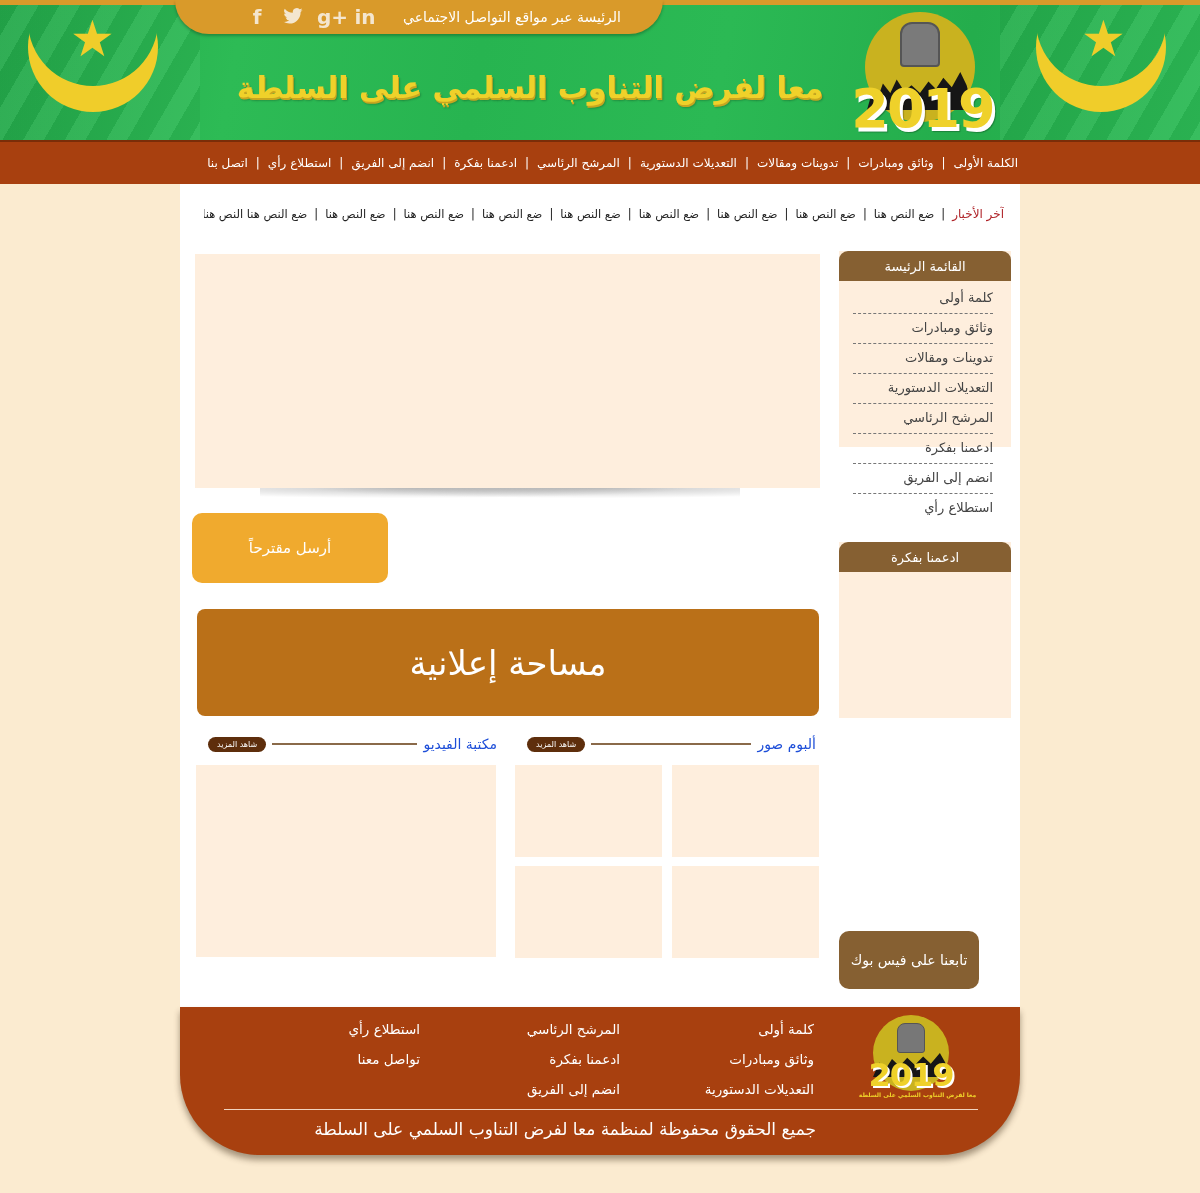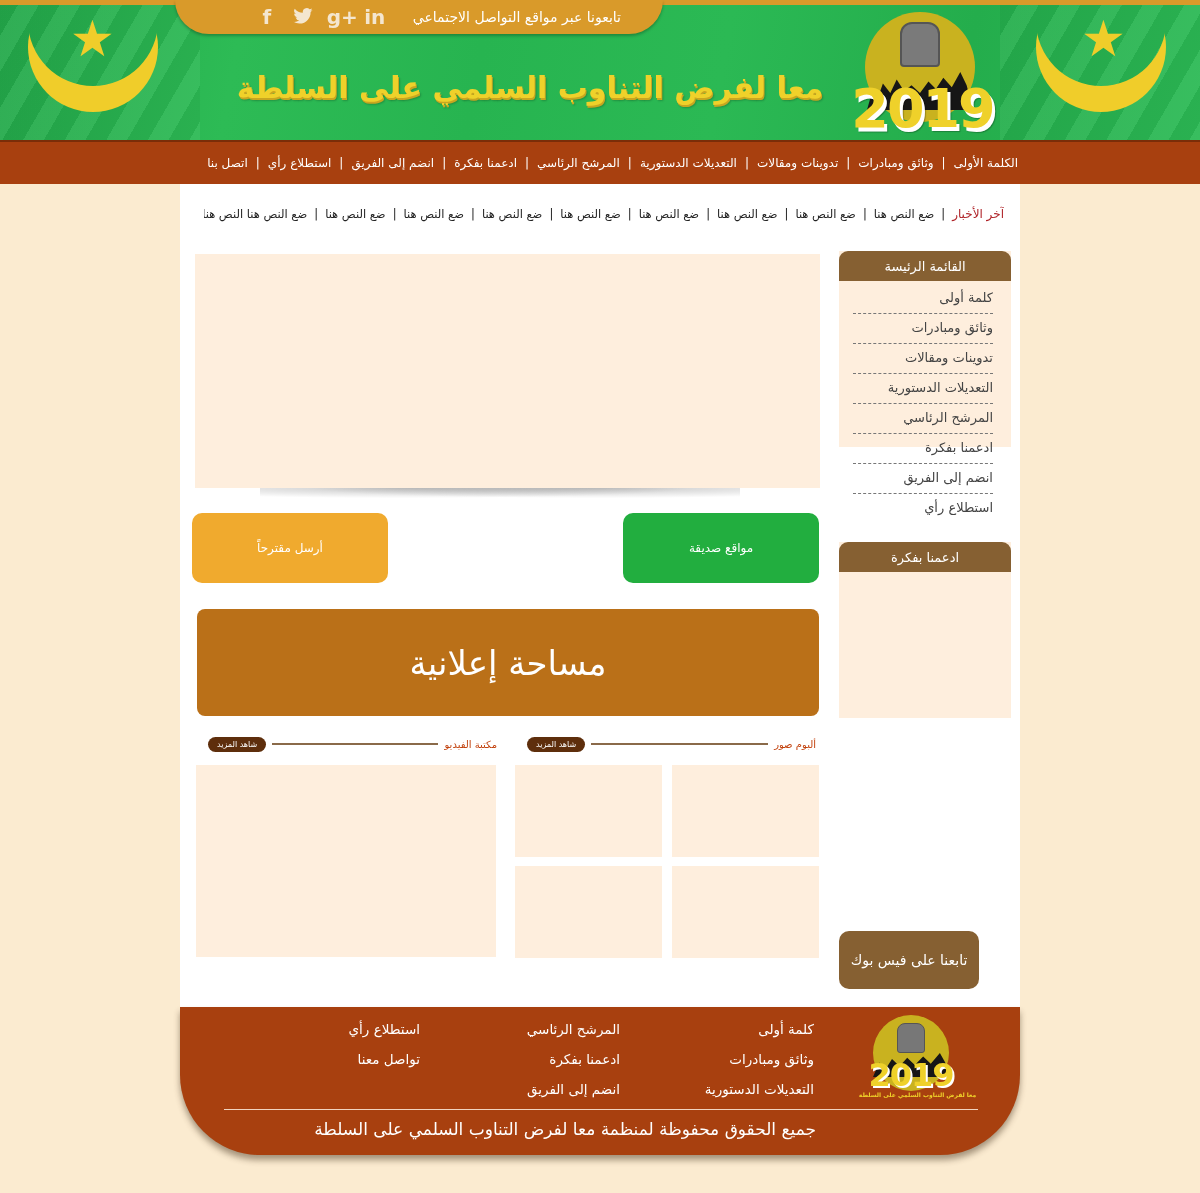--- a/index.html
+++ b/index.html
@@ -227,7 +227,7 @@
     </span>
     <span class="social-icon">g+</span>
     <span class="social-icon">in</span>
-    <span class="social-text">تابعونا عبر مواقع التواصل الاجتماعي</span>
+    <span class="social-text">الرئيسة عبر مواقع التواصل الاجتماعي</span>
   </div>
 
   <div class="site-title">معا لفرض التناوب السلمي على السلطة</div>

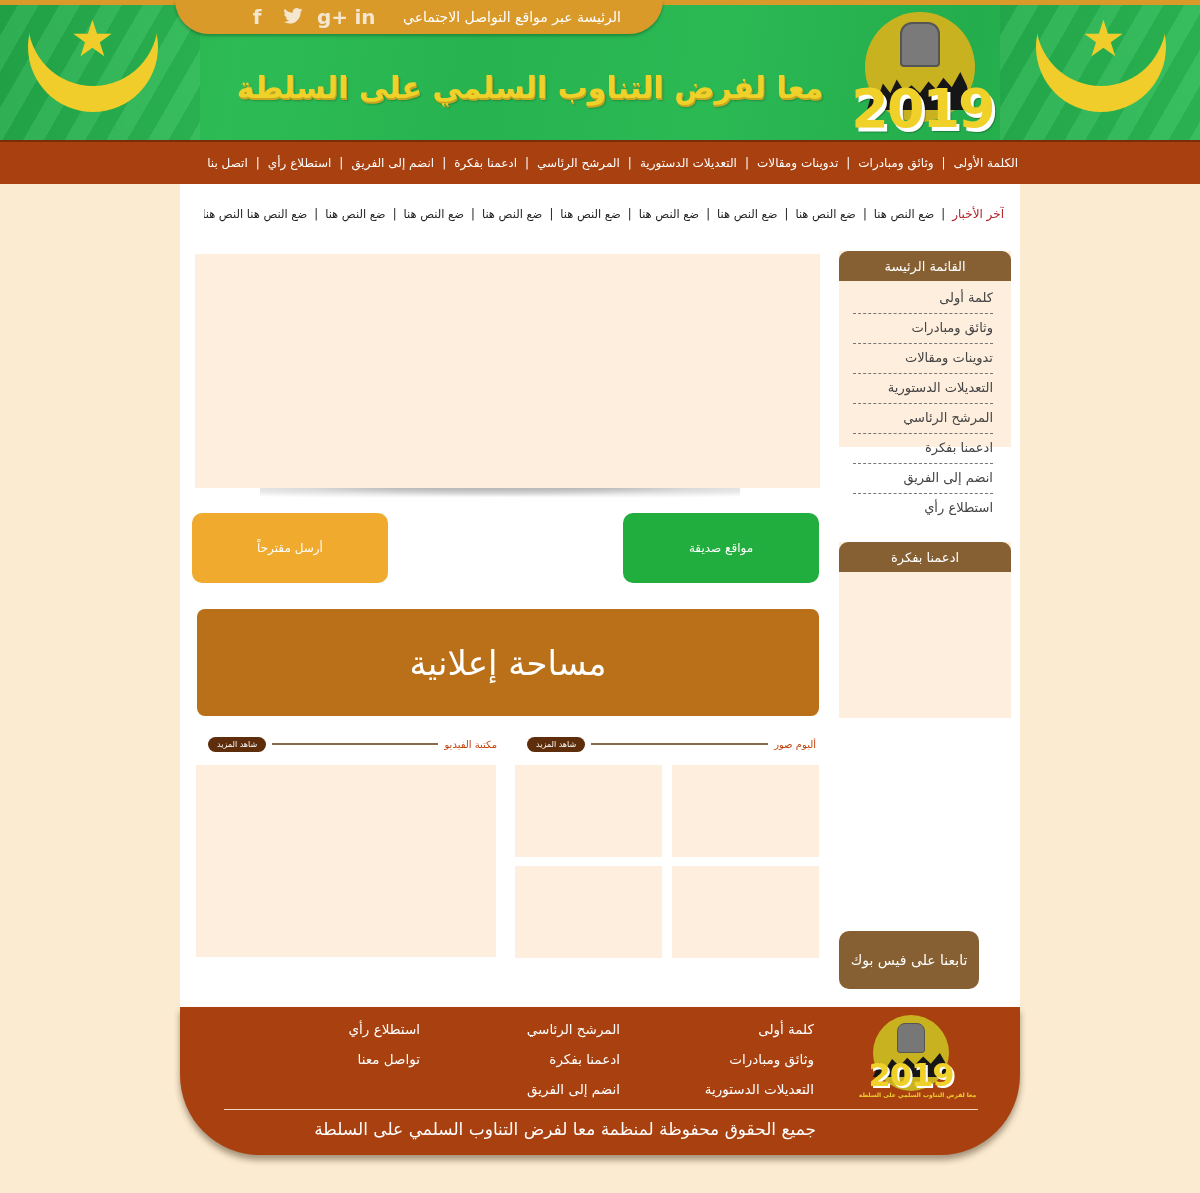--- a/index.html
+++ b/index.html
@@ -118,7 +118,7 @@
   }
   .cta {
     position: absolute; top: 329px; width: 196px; height: 70px; border-radius: 10px;
-    color: #fff; font-size: 12px; display: flex; align-items: center; justify-content: center;
+    color: #fff; font-size: 15px; display: flex; align-items: center; justify-content: center;
     direction: rtl; cursor: pointer;
   }
   .cta-friends { left: 443px; background: #22ae3f; }

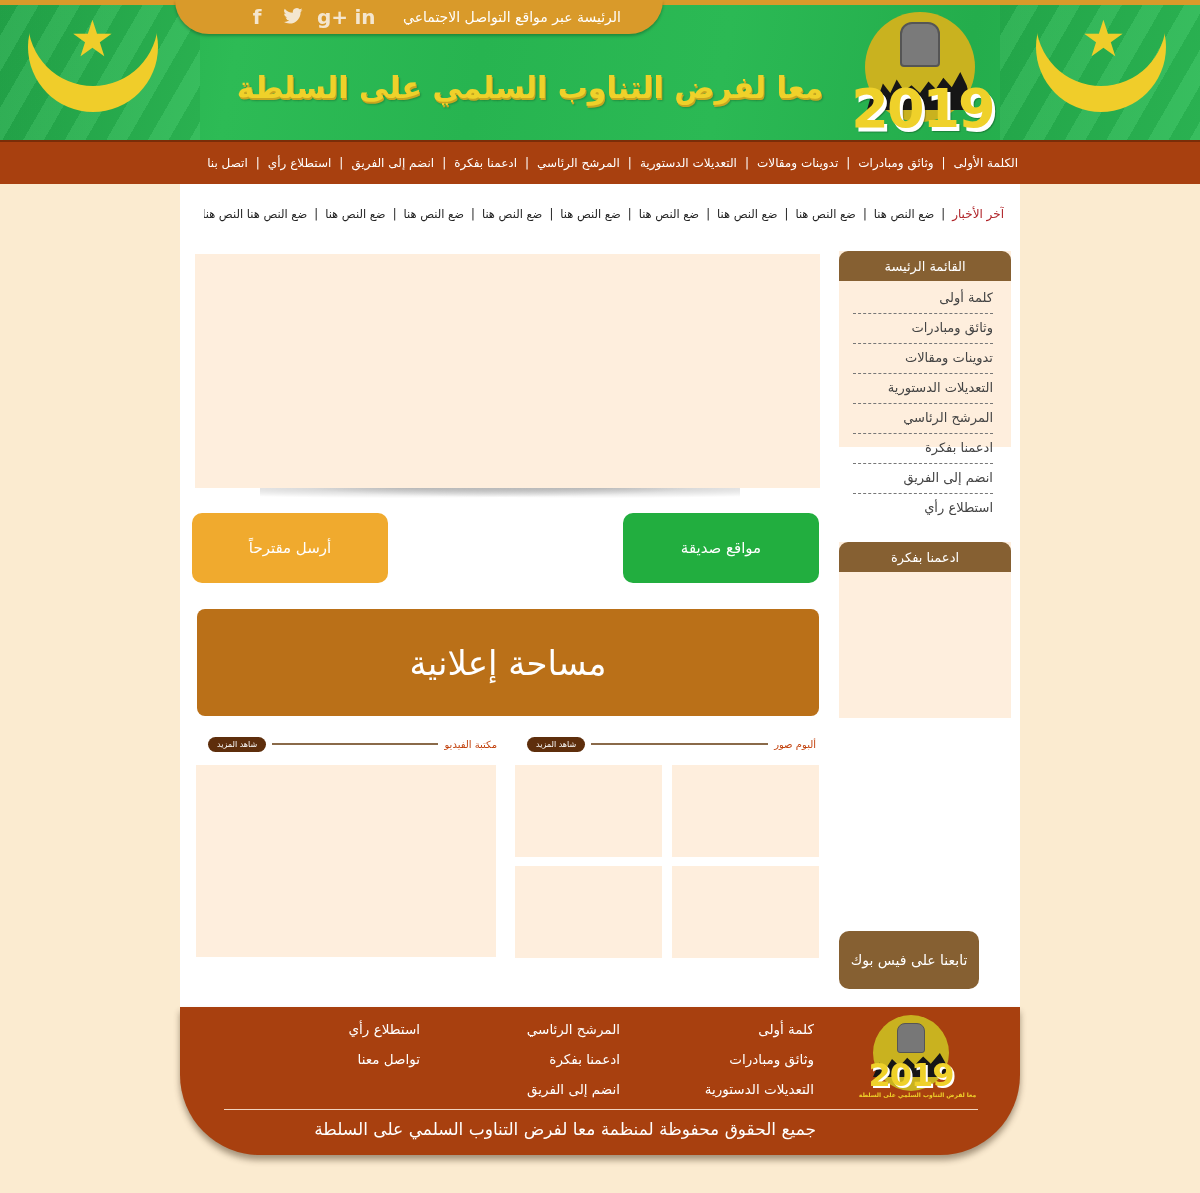--- a/index.html
+++ b/index.html
@@ -289,7 +289,6 @@
   <div class="slider"></div>
   <div class="slider-shadow"></div>
 
-  <div class="cta cta-friends">مواقع صديقة</div>
   <div class="cta cta-suggest">أرسل مقترحاً</div>
 
   <div class="ad-banner">مساحة إعلانية</div>

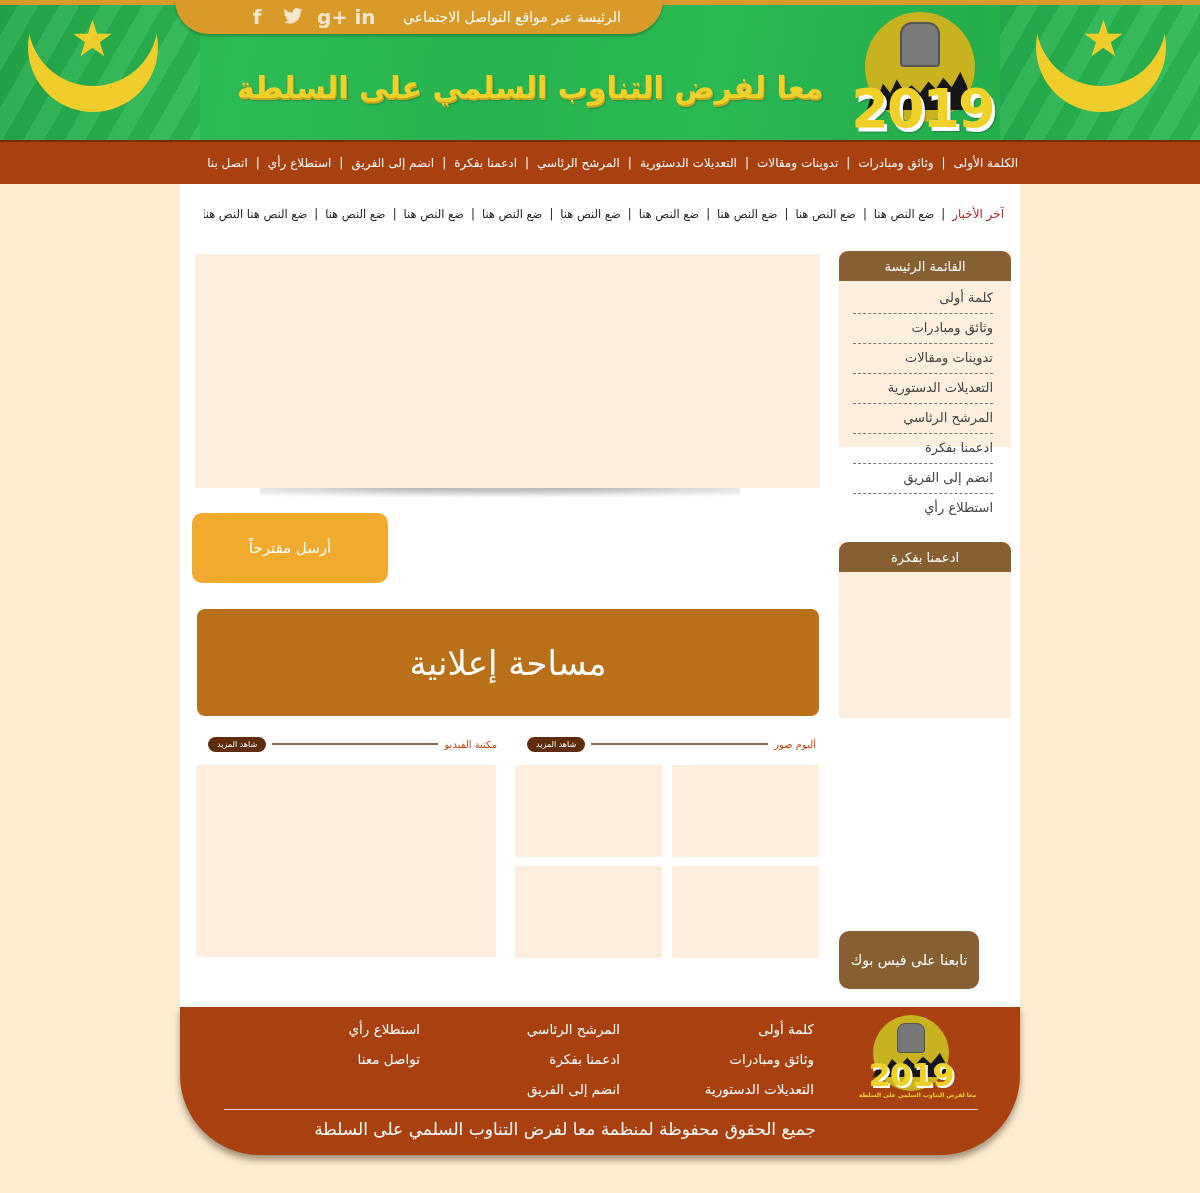--- a/index.html
+++ b/index.html
@@ -137,7 +137,7 @@
   }
   .section-photos { left: 334px; width: 302px; }
   .section-video { left: 15px; width: 302px; }
-  .section-title { color: #c2410c; font-size: 10px; white-space: nowrap; }
+  .section-title { color: #1d4ed8; font-size: 14px; white-space: nowrap; }
   .section-line { flex: 1; height: 2px; background: #8a6a4a; margin: 0 6px; }
   .more-btn {
     background: #5e2e0c; color: #fff; font-size: 8px; border-radius: 8px;

